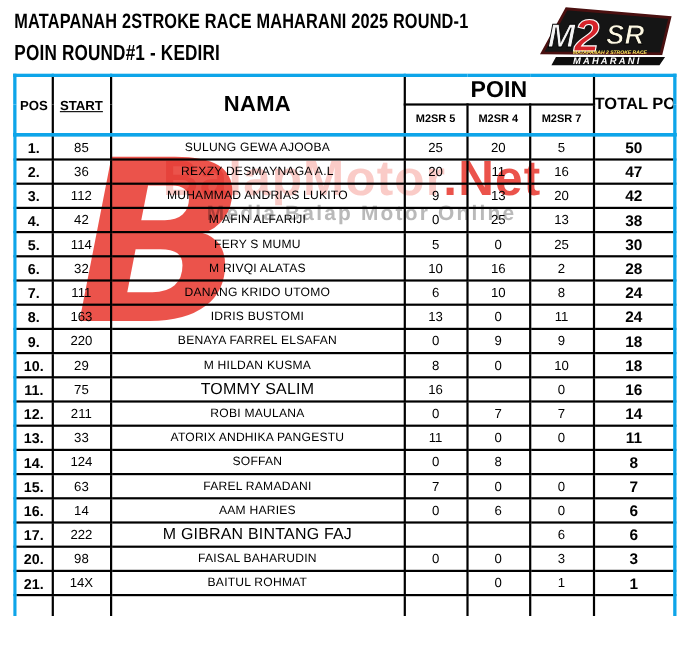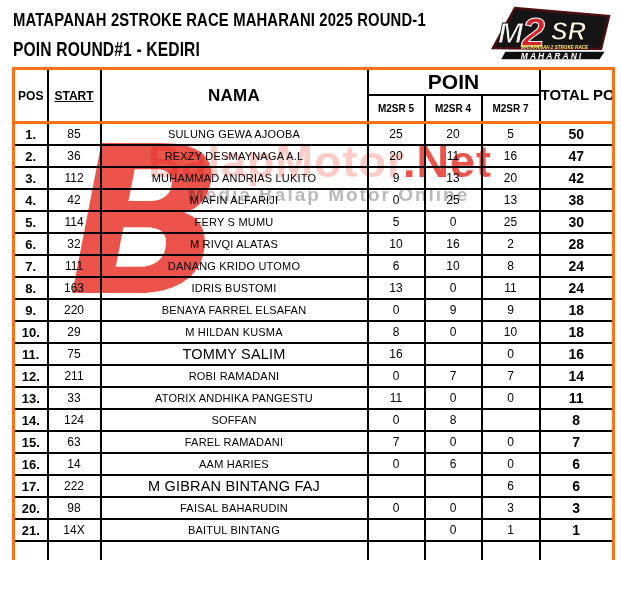--- a/index.html
+++ b/index.html
@@ -20,7 +20,7 @@
   .logo { position:absolute; top:4px; right:6px; }
 
   
-  table.tbl { border-collapse:collapse; table-layout:fixed; width:600px; border:3px solid #f97316; }
+  table.tbl { border-collapse:collapse; table-layout:fixed; width:600px; border:3px solid #0ea5e9; }
   table.tbl th, table.tbl td {
     border:2px solid #000; text-align:center; vertical-align:middle;
     padding:0; overflow:hidden; white-space:nowrap;

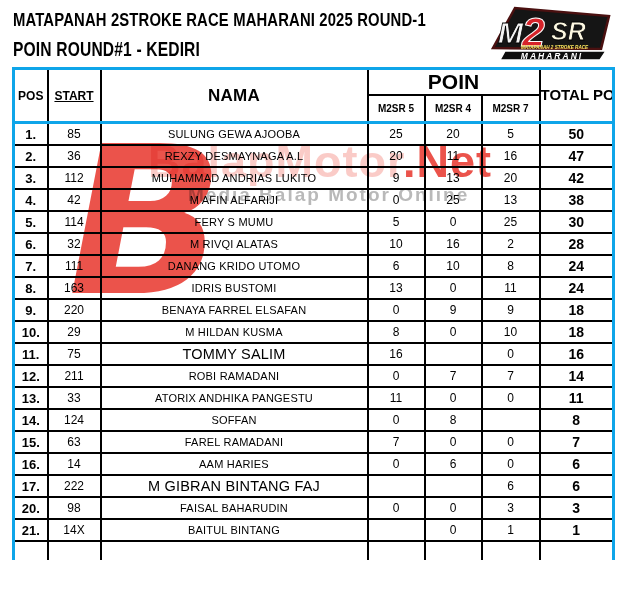--- a/index.html
+++ b/index.html
@@ -29,7 +29,7 @@
   .hdr th { font-weight:bold; }
   .h-pos   { font-size:12px; }
   .h-start { font-size:12px;text-decoration:underline; }
-  .h-nama  { font-size:17px; letter-spacing:0.3px; }
+  .h-nama  { font-size:20px; letter-spacing:0.3px; }
   .h-poin  { font-size:21px; height:21px; }
   .h-sub   { font-size:10px; height:25px; font-weight:bold; }
   .h-total { font-size:15px; white-space:normal; line-height:1.1; }

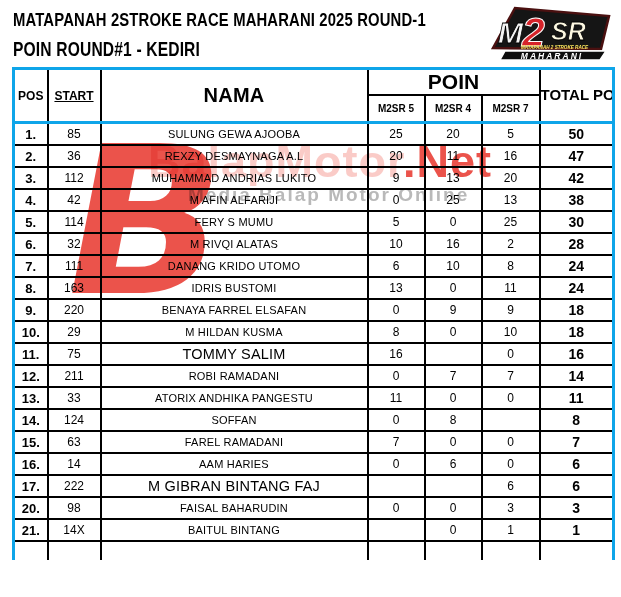--- a/index.html
+++ b/index.html
@@ -231,7 +231,7 @@
           <tr>
             <td class="pos">12.</td>
             <td class="start">211</td>
-            <td class="nama">ROBI RAMADANI</td>
+            <td class="nama">ROBI MAULANA</td>
             <td class="pt">0</td>
             <td class="pt">7</td>
             <td class="pt">7</td>

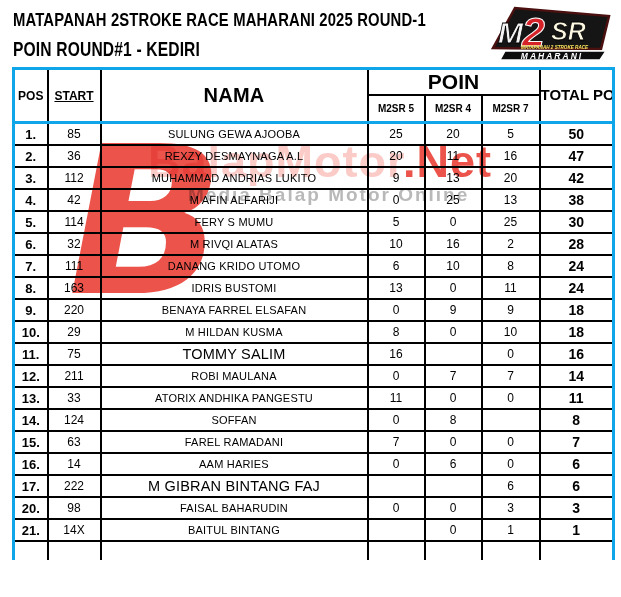--- a/index.html
+++ b/index.html
@@ -303,7 +303,7 @@
           <tr>
             <td class="pos">21.</td>
             <td class="start">14X</td>
-            <td class="nama">BAITUL BINTANG</td>
+            <td class="nama">BAITUL ROHMAT</td>
             <td class="pt"></td>
             <td class="pt">0</td>
             <td class="pt">1</td>

